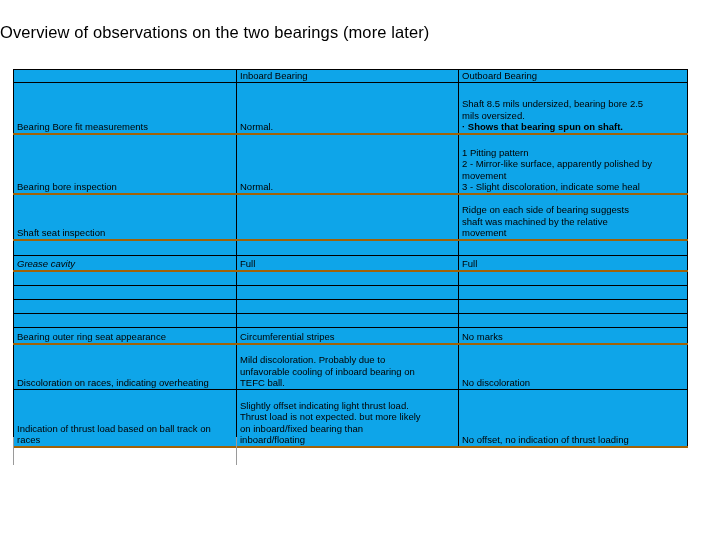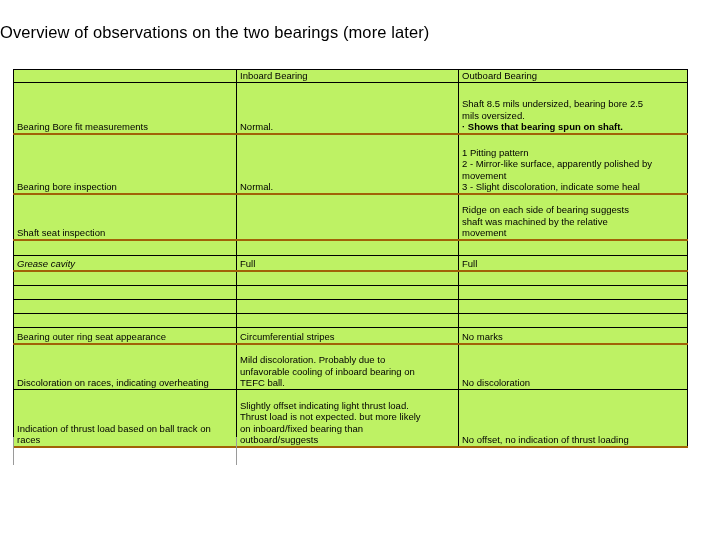--- a/index.html
+++ b/index.html
@@ -52,7 +52,7 @@
     border: 1px solid #000000;
     padding: 0px 2px 0px 3px;
     vertical-align: bottom;
-    background: #bef264;
+    background: #0ea5e9;
     overflow: hidden;
     word-wrap: break-word;
   }

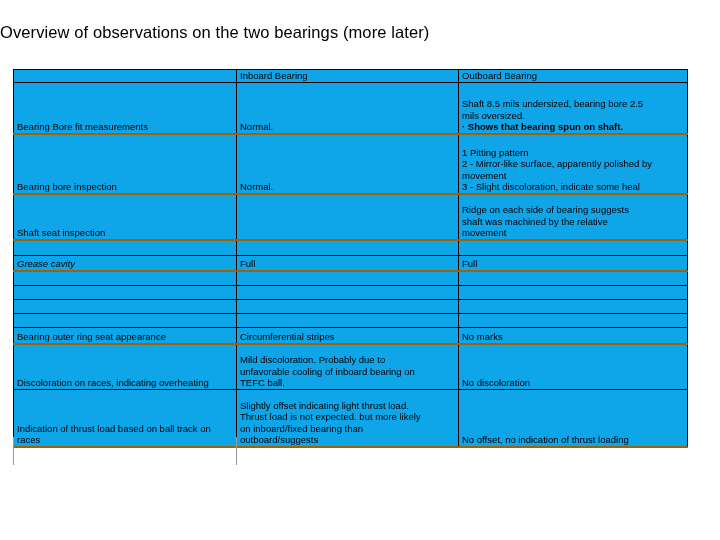--- a/index.html
+++ b/index.html
@@ -205,7 +205,7 @@
             <div>Slightly offset indicating light thrust load.</div>
             <div>Thrust load is not expected. but more likely</div>
             <div>on inboard/fixed bearing than</div>
-            <div>outboard/suggests</div>
+            <div>inboard/floating</div>
           </td>
           <td class="cell-lines">
             <div>No offset, no indication of thrust loading</div>

